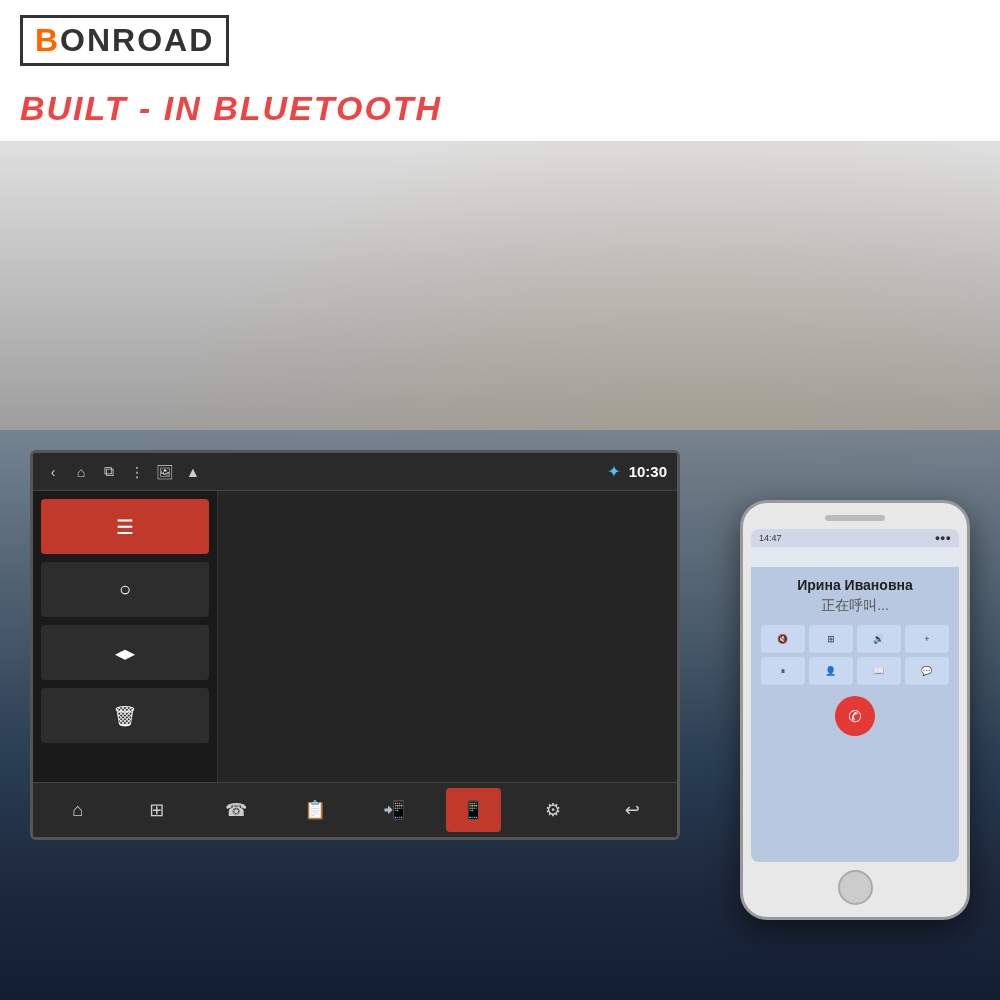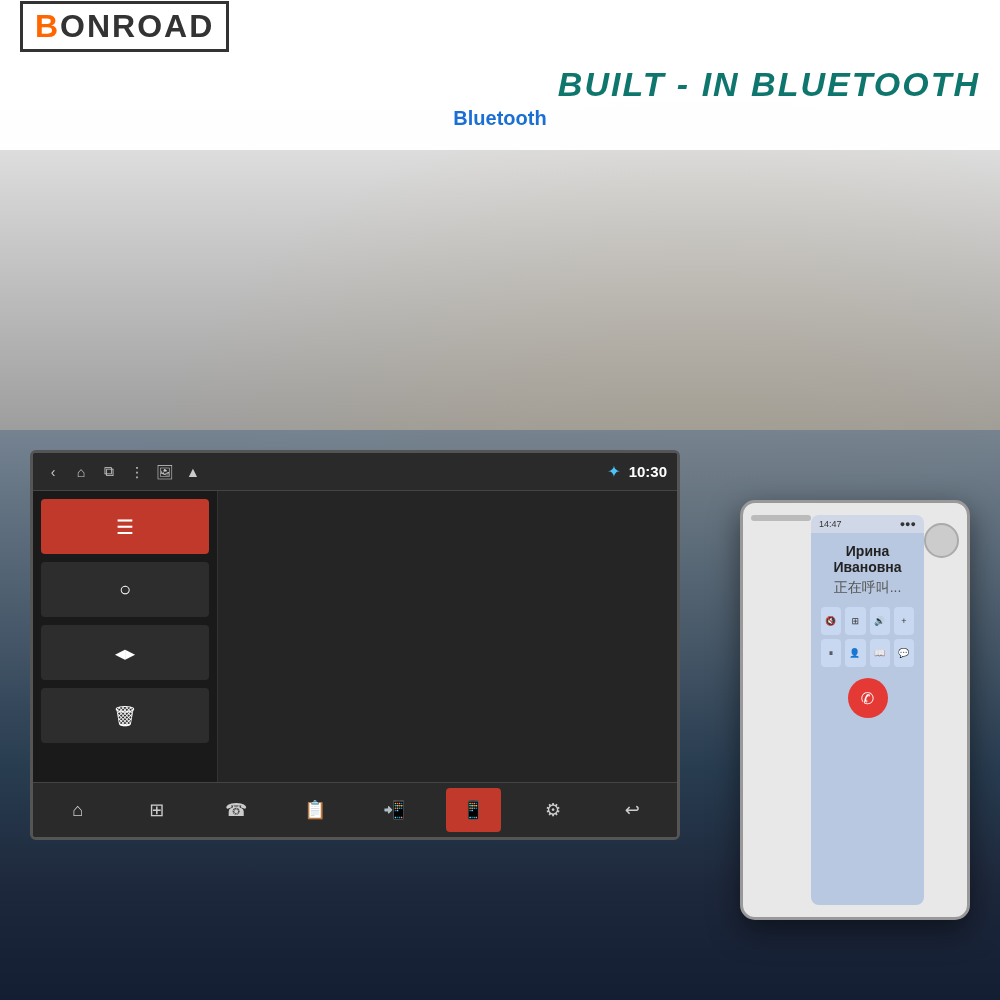--- a/index.html
+++ b/index.html
@@ -33,7 +33,7 @@
     
     .top-panel {
       background: rgba(255,255,255,0.97);
-      padding: 1px 20px 10px 20px;
+      padding: 15px 20px 10px 20px;
       position: relative;
     }
 

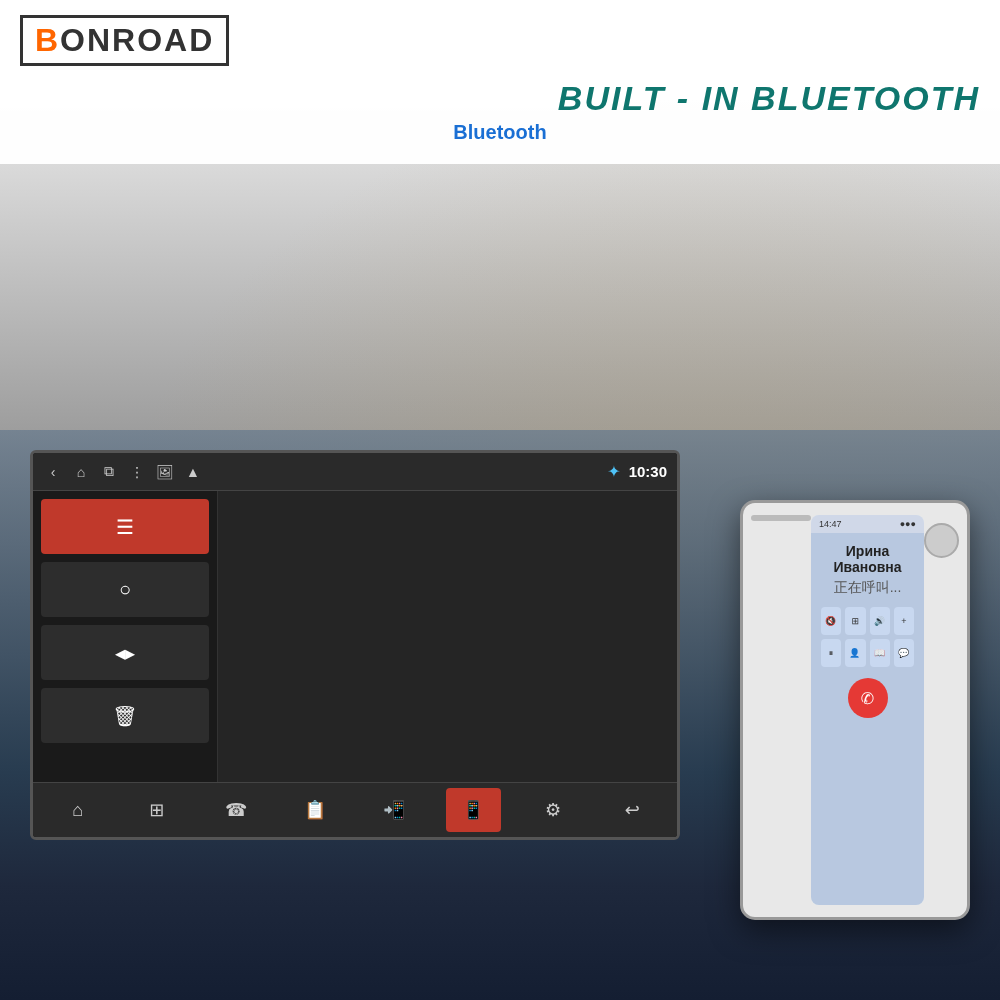--- a/index.html
+++ b/index.html
@@ -54,12 +54,12 @@
 
     
     .main-title {
-      text-align: right;
+      text-align: left;
       font-size: 34px;
       font-weight: 900;
-      color: #0f766e;
+      color: #ef4444;
       letter-spacing: 2px;
-      margin: 5px 0 3px 0;
+      margin: 15px 0 3px 0;
       font-style: italic;
     }
     .sub-title {

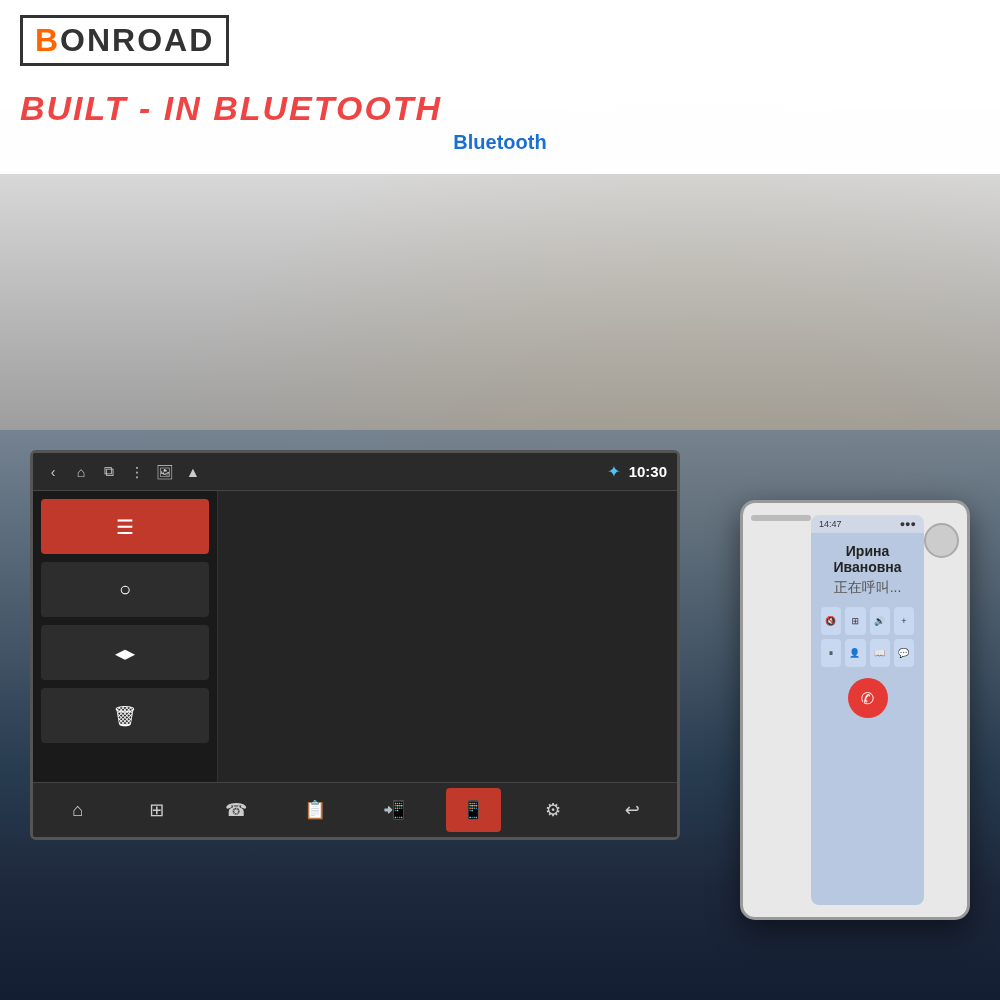--- a/index.html
+++ b/index.html
@@ -384,7 +384,6 @@
 
     
     <div class="main-title">BUILT - IN BLUETOOTH</div>
-    <div class="sub-title">Bluetooth</div>
 
   </div>
 

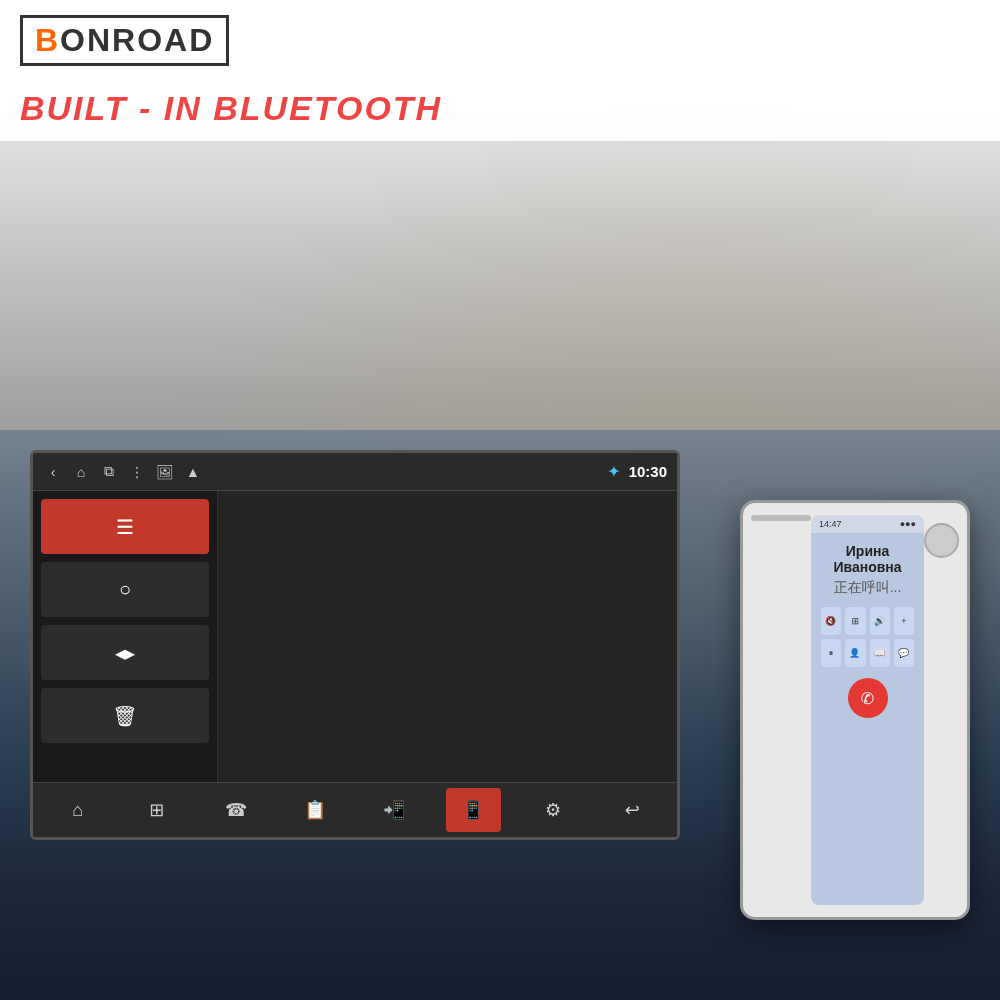--- a/index.html
+++ b/index.html
@@ -246,11 +246,11 @@
       width: 100%;
       height: 100%;
       background: #e8e8e8;
-      border-radius: 15px;
+      border-radius: 27px;
       border: 3px solid #999;
       padding: 12px 8px;
       display: flex;
-      flex-direction: row;
+      flex-direction: column;
       box-shadow: 0 10px 30px rgba(0,0,0,0.5);
       position: relative;
       justify-content: center;

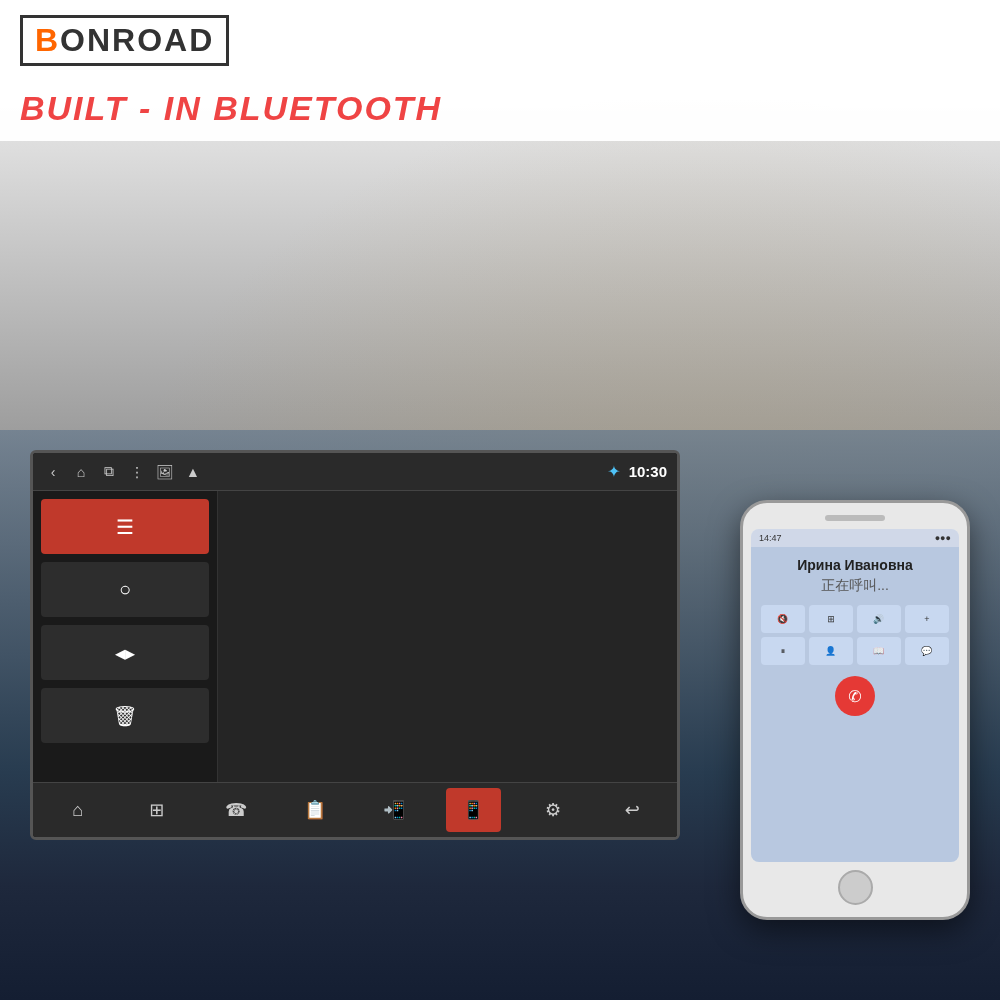--- a/index.html
+++ b/index.html
@@ -291,6 +291,7 @@
       flex-direction: column;
       align-items: center;
       padding: 10px;
+      margin-top: 20px;
     }
 
     .phone-caller-name {

